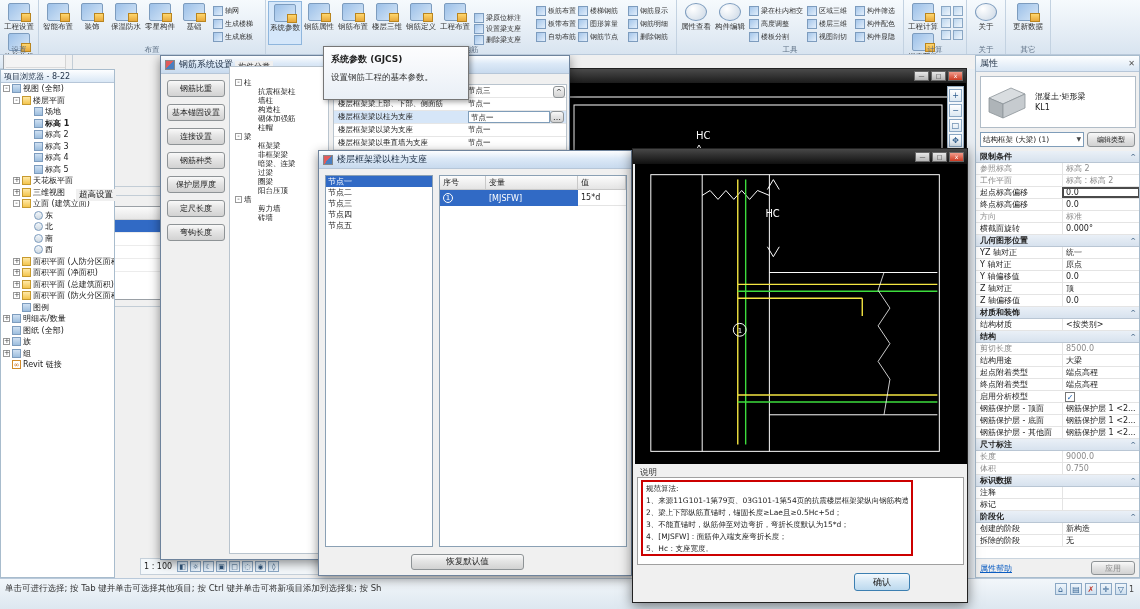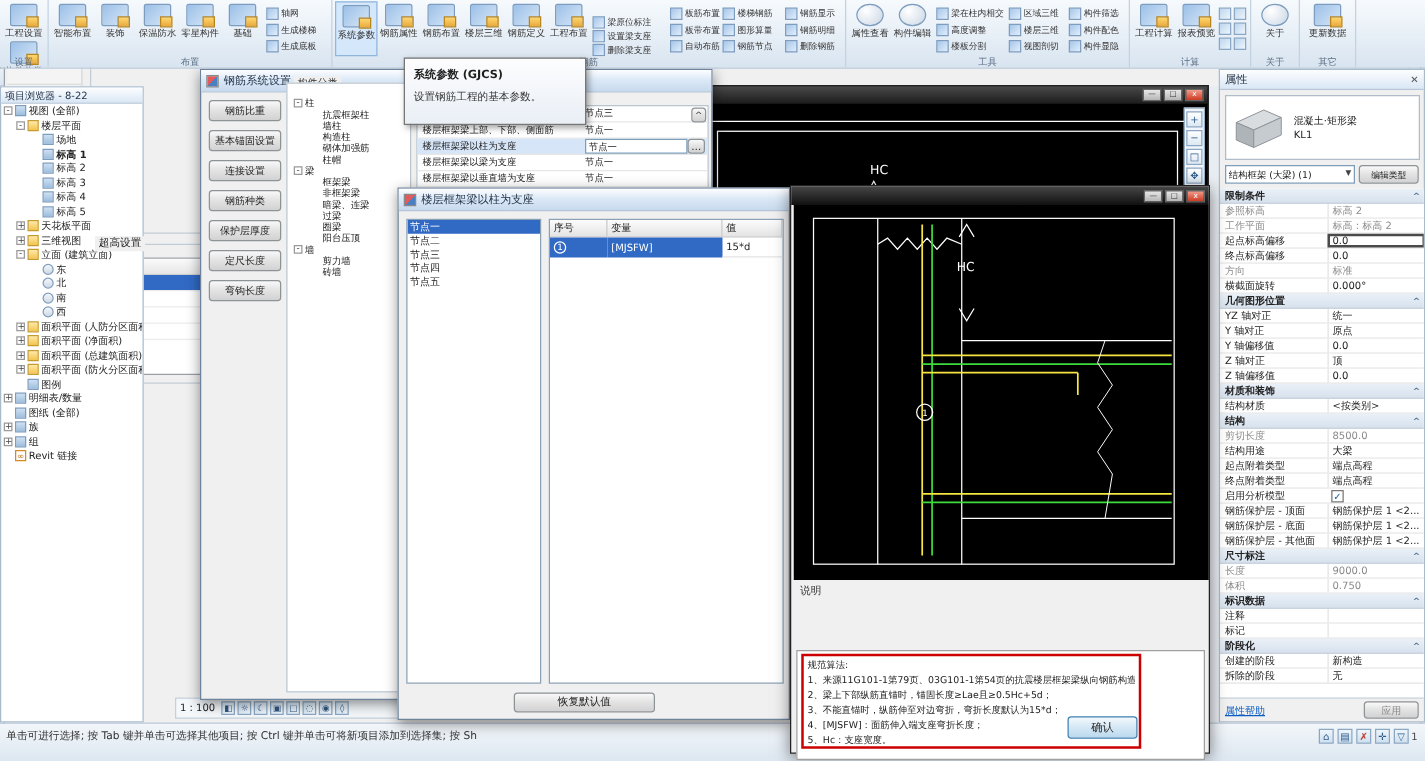--- a/index.html
+++ b/index.html
@@ -407,7 +407,7 @@
     <span class="glabel">工具</span>
   </div>
   <div class="rgroup">
-    <div style="display:flex;">
+    <div style="display:flex;flex-direction:column;">
       <div class="bbtn">
           <span class="bicon"></span>
           <span class="blabel">工程计算</span>

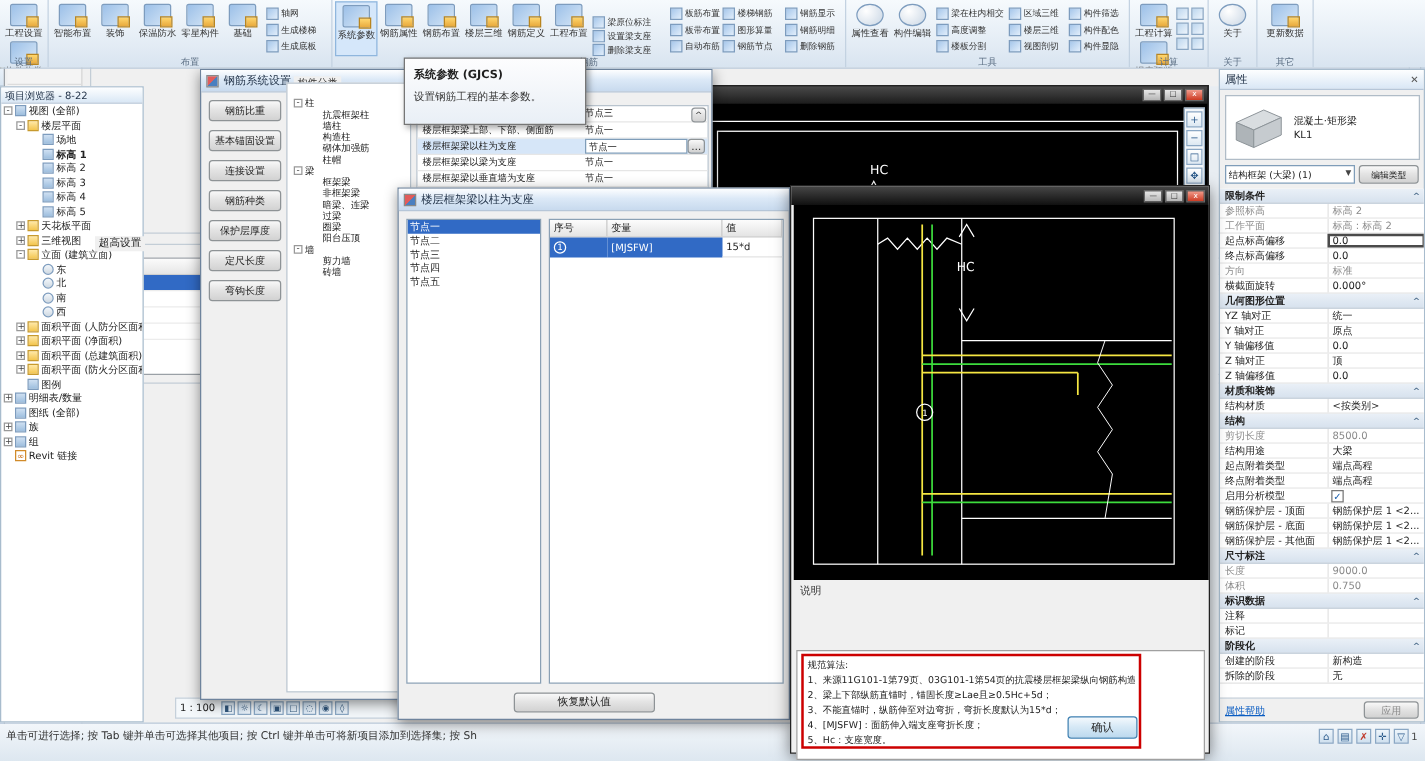--- a/index.html
+++ b/index.html
@@ -153,7 +153,7 @@
 #preview .pvtb{height:15px;background:linear-gradient(#474747,#101010);display:flex;justify-content:flex-end;align-items:center;padding-right:3px;}
 #preview .pvcanvas{position:absolute;left:2px;top:15px;width:332px;height:300px;background:#000;}
 #preview .notelabel{position:absolute;left:7px;top:318px;font-size:8.5px;color:#333;}
-#preview .notebox{position:absolute;left:4px;top:328px;width:327px;height:88px;background:#fff;border:1px solid #a0a0a0;margin-top:43px;}
+#preview .notebox{position:absolute;left:4px;top:328px;width:327px;height:88px;background:#fff;border:1px solid #a0a0a0;}
 #preview .redbox{position:absolute;left:3px;top:2px;width:272px;height:76px;border:2px solid #cc0000;padding:1px 3px;}
 #preview .redbox div{font-size:7.5px;line-height:12px;white-space:nowrap;overflow:hidden;color:#222;}
 #preview .confirmbtn{position:absolute;left:221px;top:424px;width:56px;height:18px;border:1px solid #3c7fb1;border-radius:3px;background:linear-gradient(#f4f9fd,#d7e9f6 45%,#bcd9ee);font-size:9px;display:flex;align-items:center;justify-content:center;}

